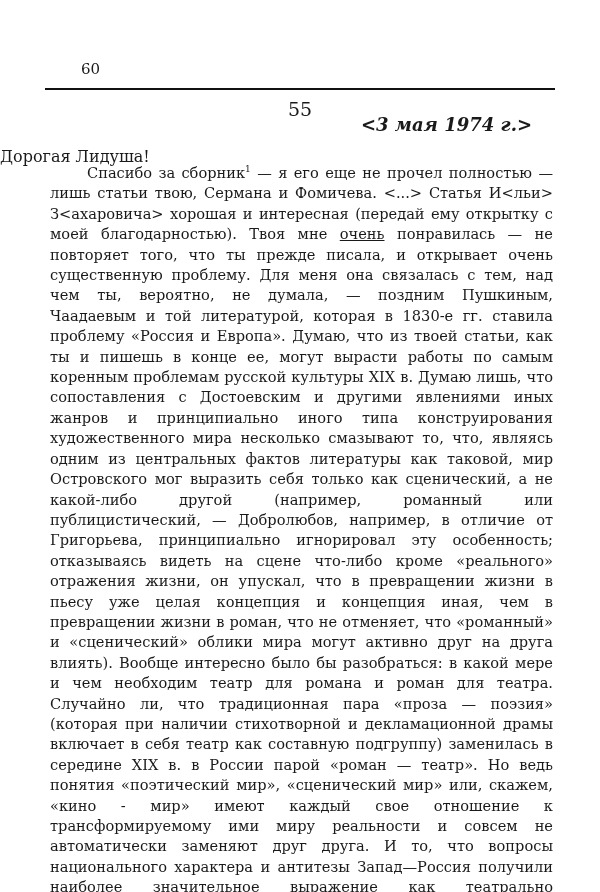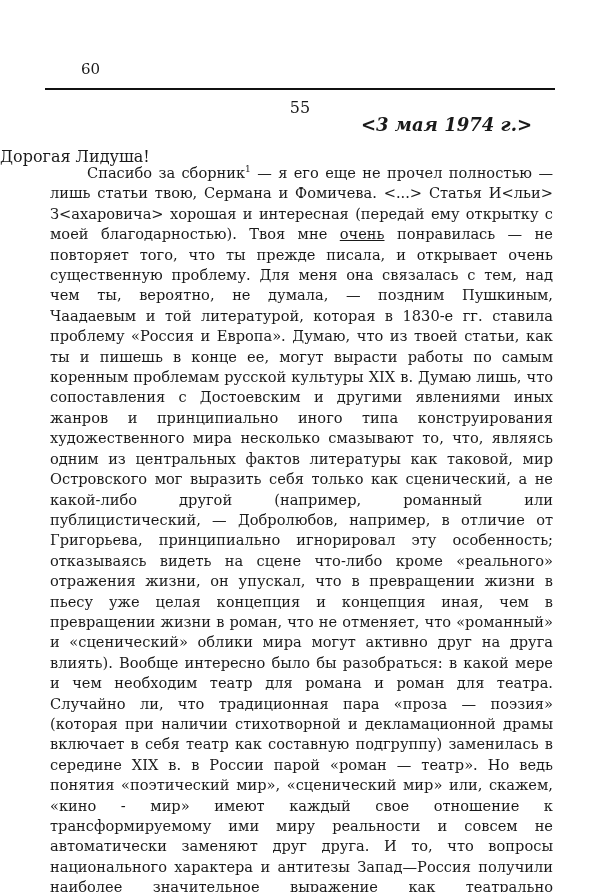--- a/index.html
+++ b/index.html
@@ -10,7 +10,7 @@
   .running-head .pno { font-family: "DejaVu Serif", serif; font-size: 15px; }
   .running-head .title { font-style: italic; font-size: 16px; }
   .rule { position: absolute; left: 45px; right: 45px; top: 88px; height: 0; border-top: 2px solid #111; }
-  .letter-no { position: absolute; left: 0; right: 0; top: 98px; text-align: center; font-size: 16px; }
+  .letter-no { position: absolute; left: 0; right: 0; top: 98px; text-align: center; font-size: 19px; }
   .date { position: absolute; right: 68px; top: 114px; font-style: italic; font-size: 18px; font-weight: bold; }
   .salutation { position: absolute; left: 0; right: 0; top: 147px; text-align: left; font-size: 16px; }
   .body { position: absolute; left: 50px; width: 503px; top: 163px;

